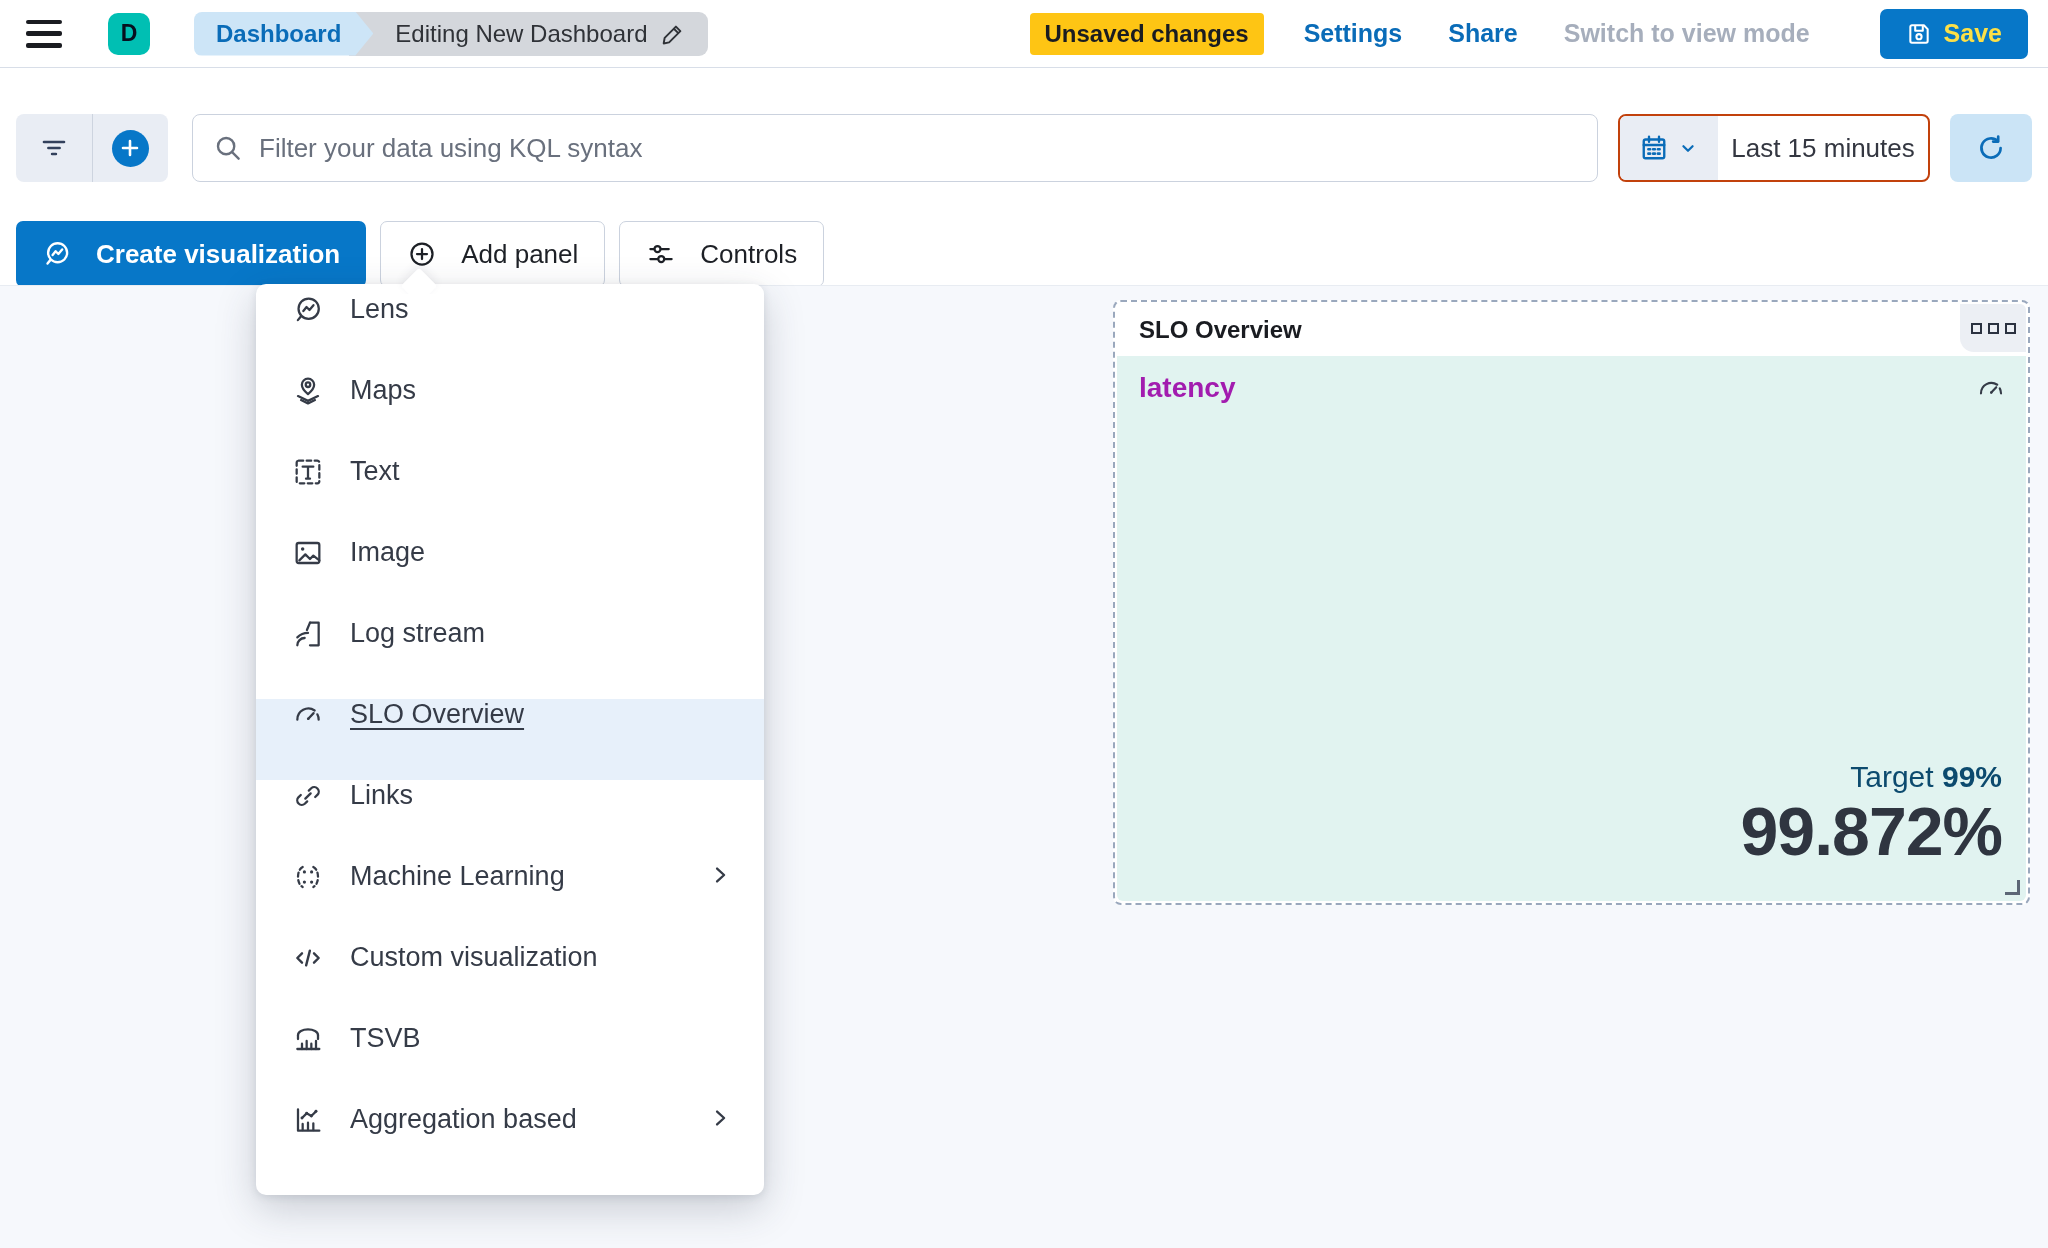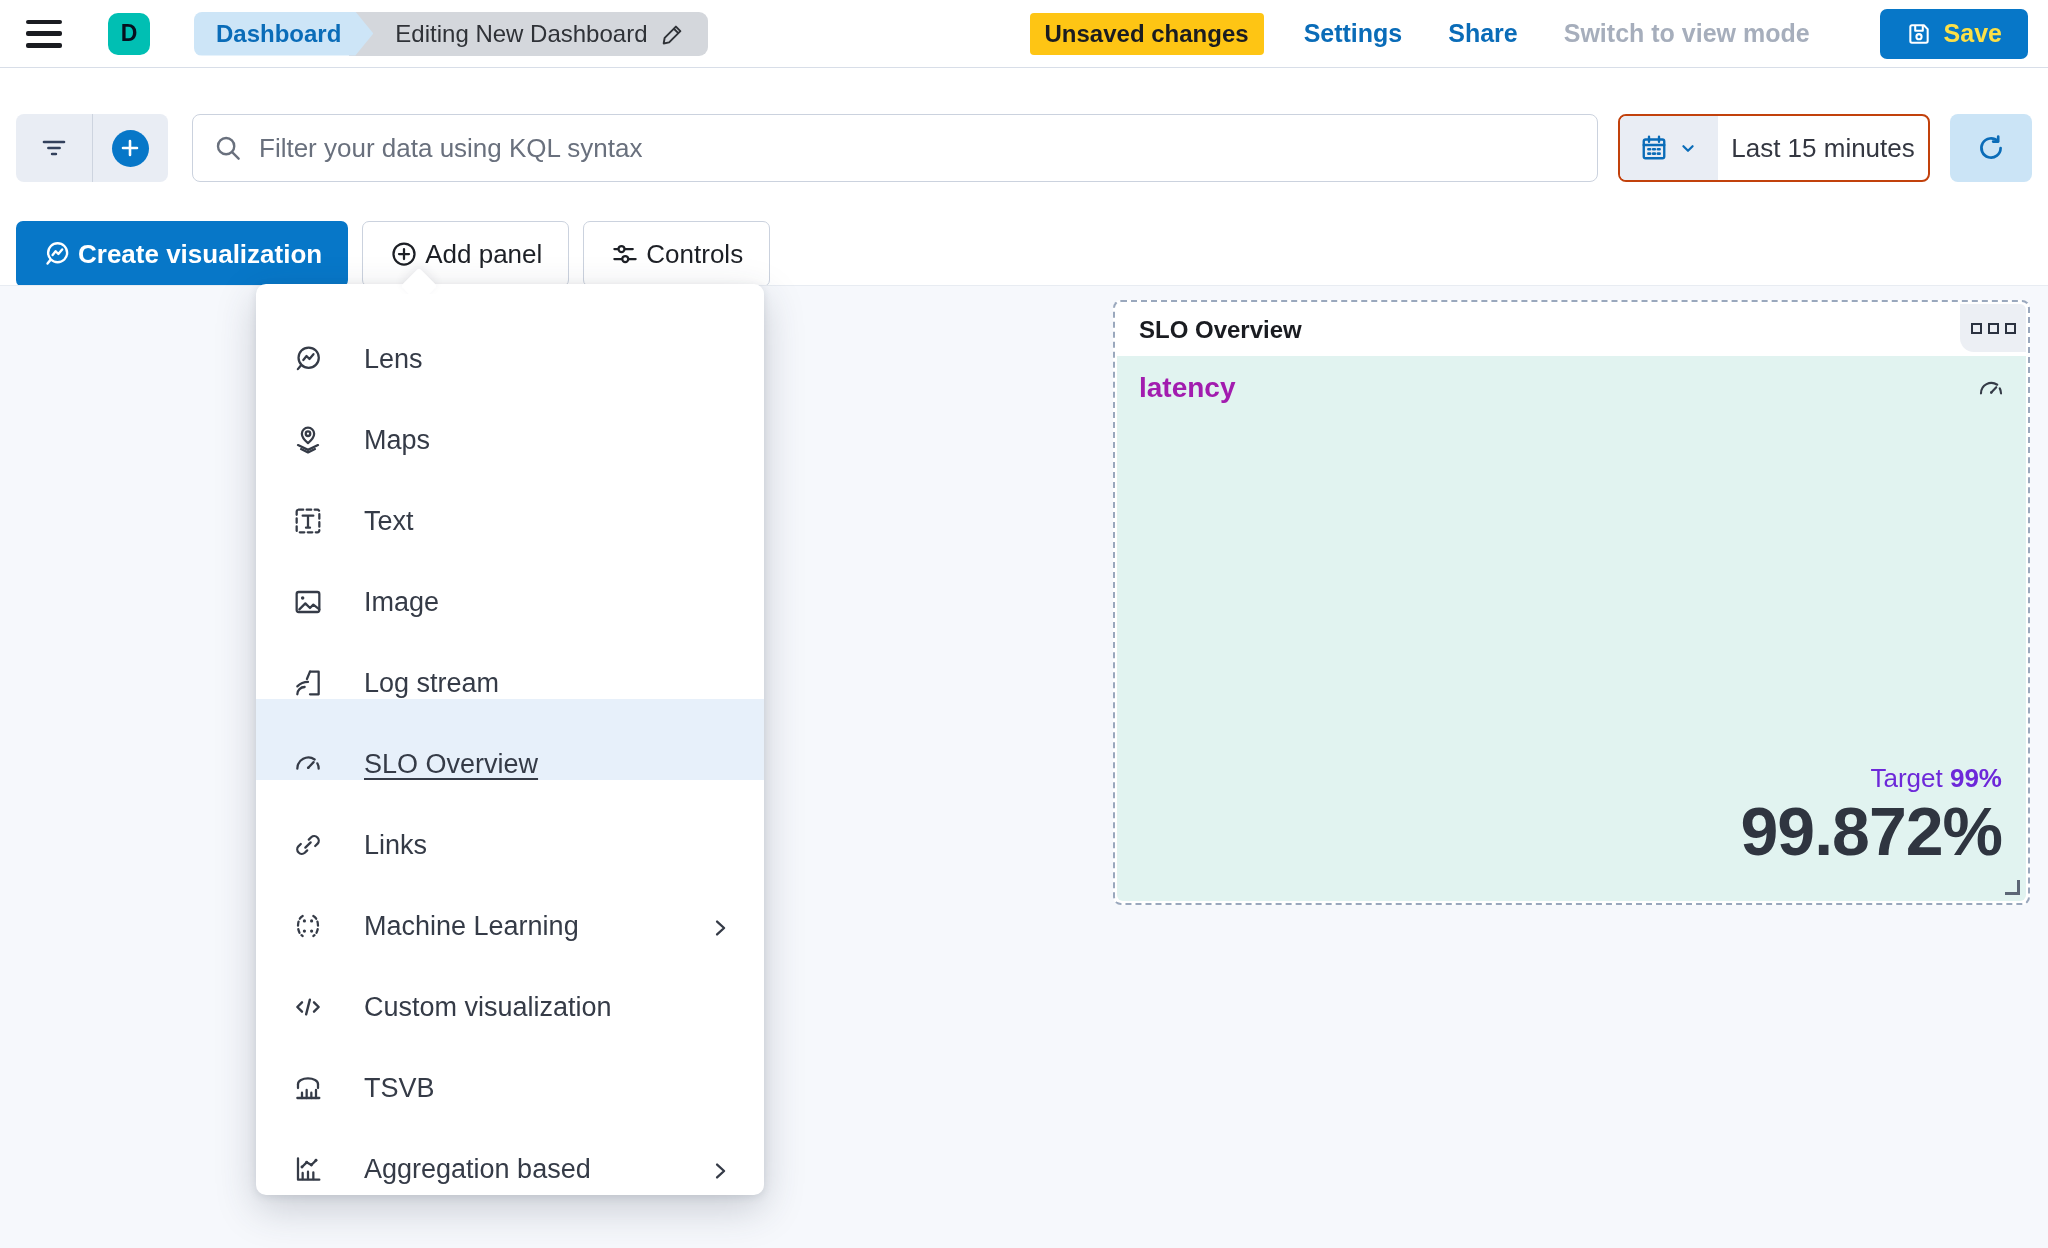--- a/index.html
+++ b/index.html
@@ -91,7 +91,7 @@
 
   
   .actions { display:flex; align-items:center; margin:31px 16px 0 16px; height:66px; }
-  .btn { height:66px; border-radius:7px; display:flex; align-items:center; gap:6px;
+  .btn { height:66px; border-radius:7px; display:flex; align-items:center; gap:24px;
          font-size:26px; cursor:pointer; padding:0 26px; }
   .btn-primary { background:#0777C8; color:#fff; font-weight:600; }
   .btn-light { background:#fff; border:1px solid #CBD2DE; color:#1d2026; font-weight:500; margin-left:14px; }

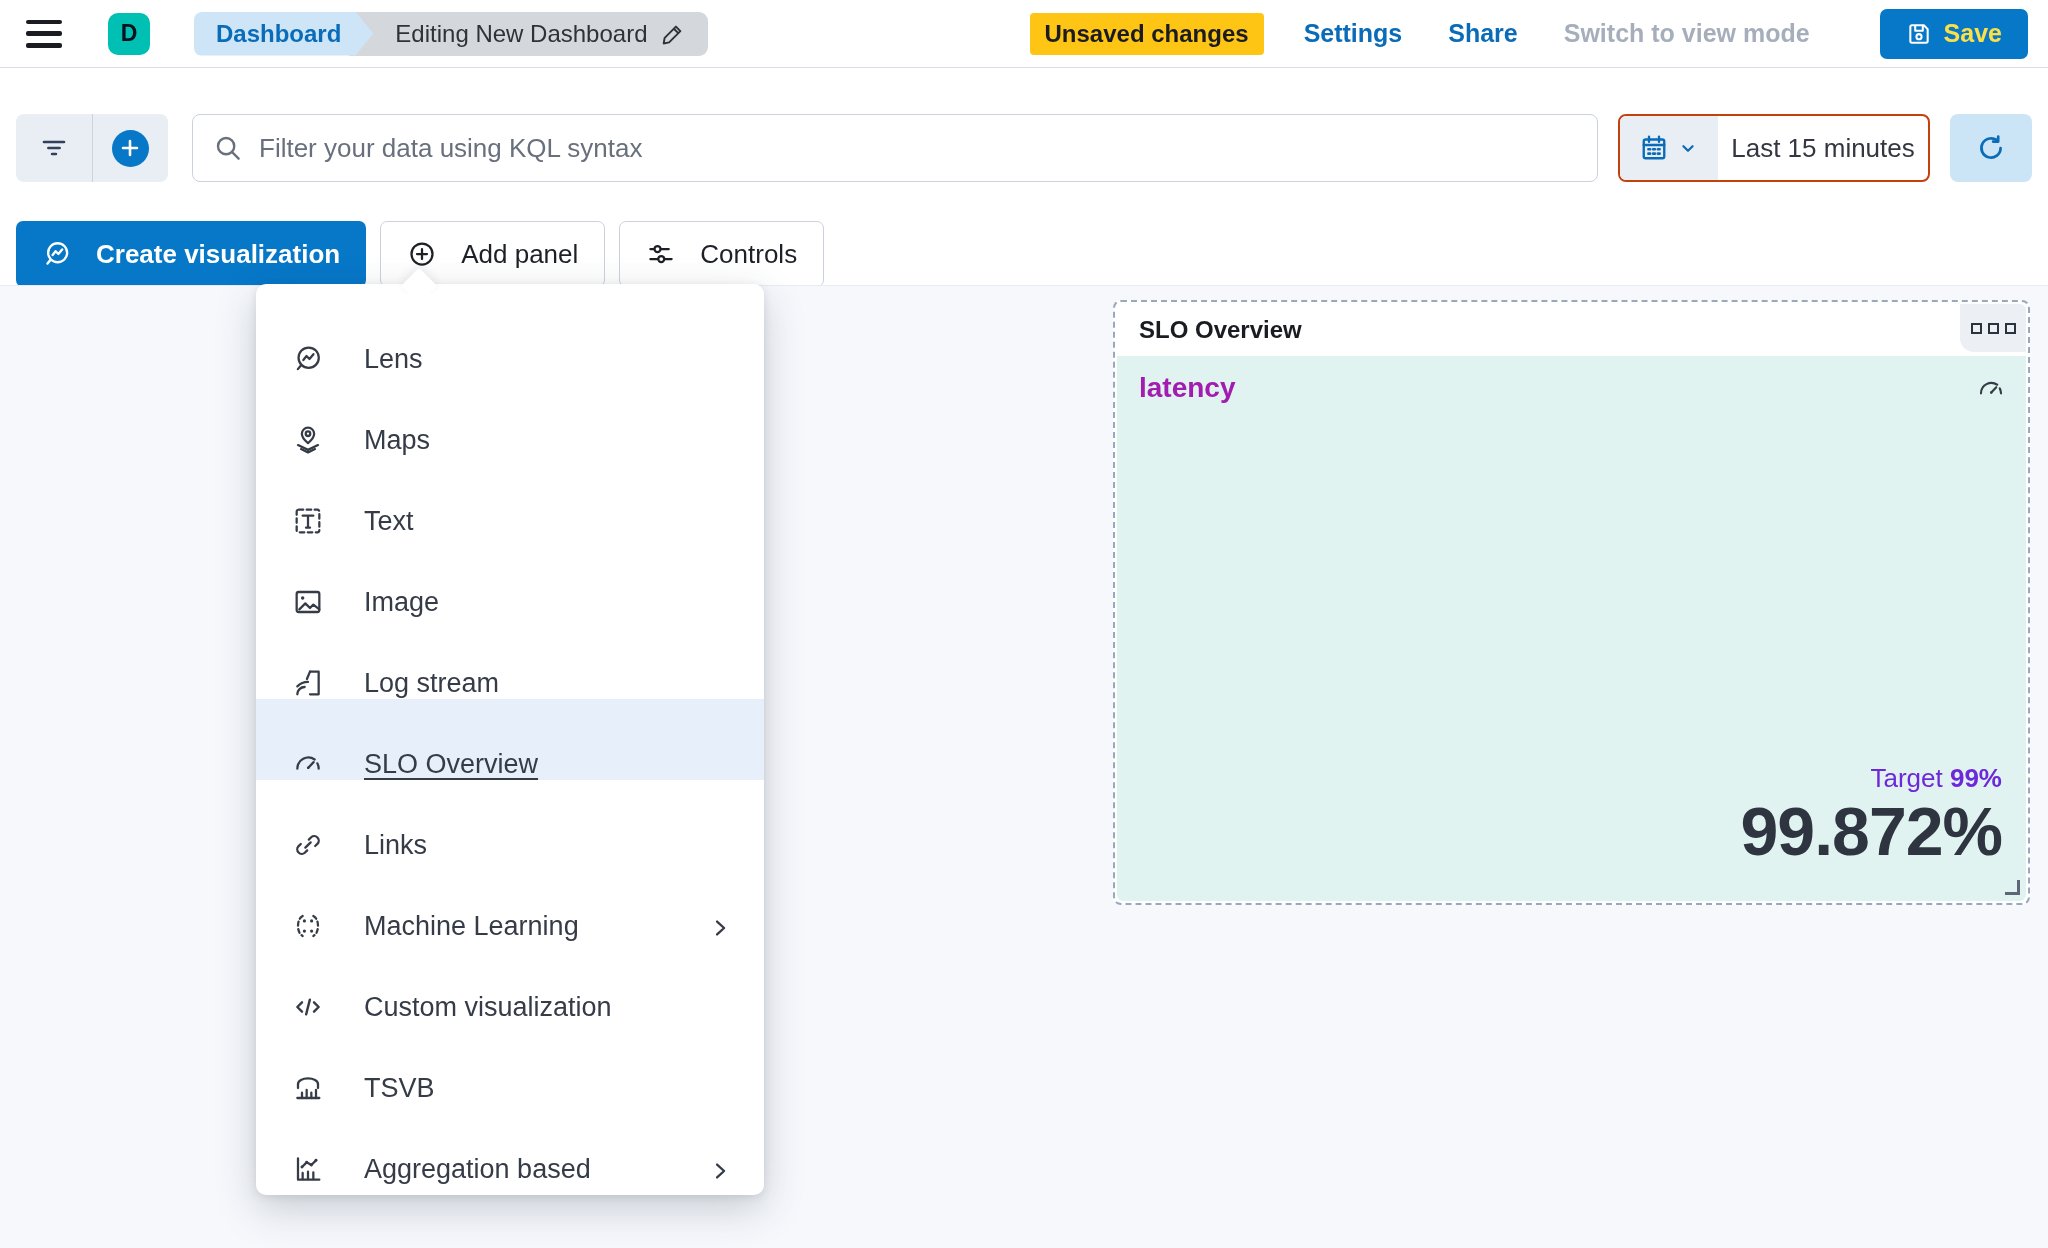--- a/index.html
+++ b/index.html
@@ -115,7 +115,7 @@
     box-shadow:-3px -3px 8px rgba(45,55,75,.08);
   }
   .menu-item {
-    height:81px; display:flex; align-items:flex-end; gap:40px;
+    height:81px; display:flex; align-items:flex-start; gap:26px;
     padding:0 30px 0 36px; cursor:pointer; position:relative; z-index:1; background:#fff;
   }
   .menu-item.selected { background:#E7F0FA; }

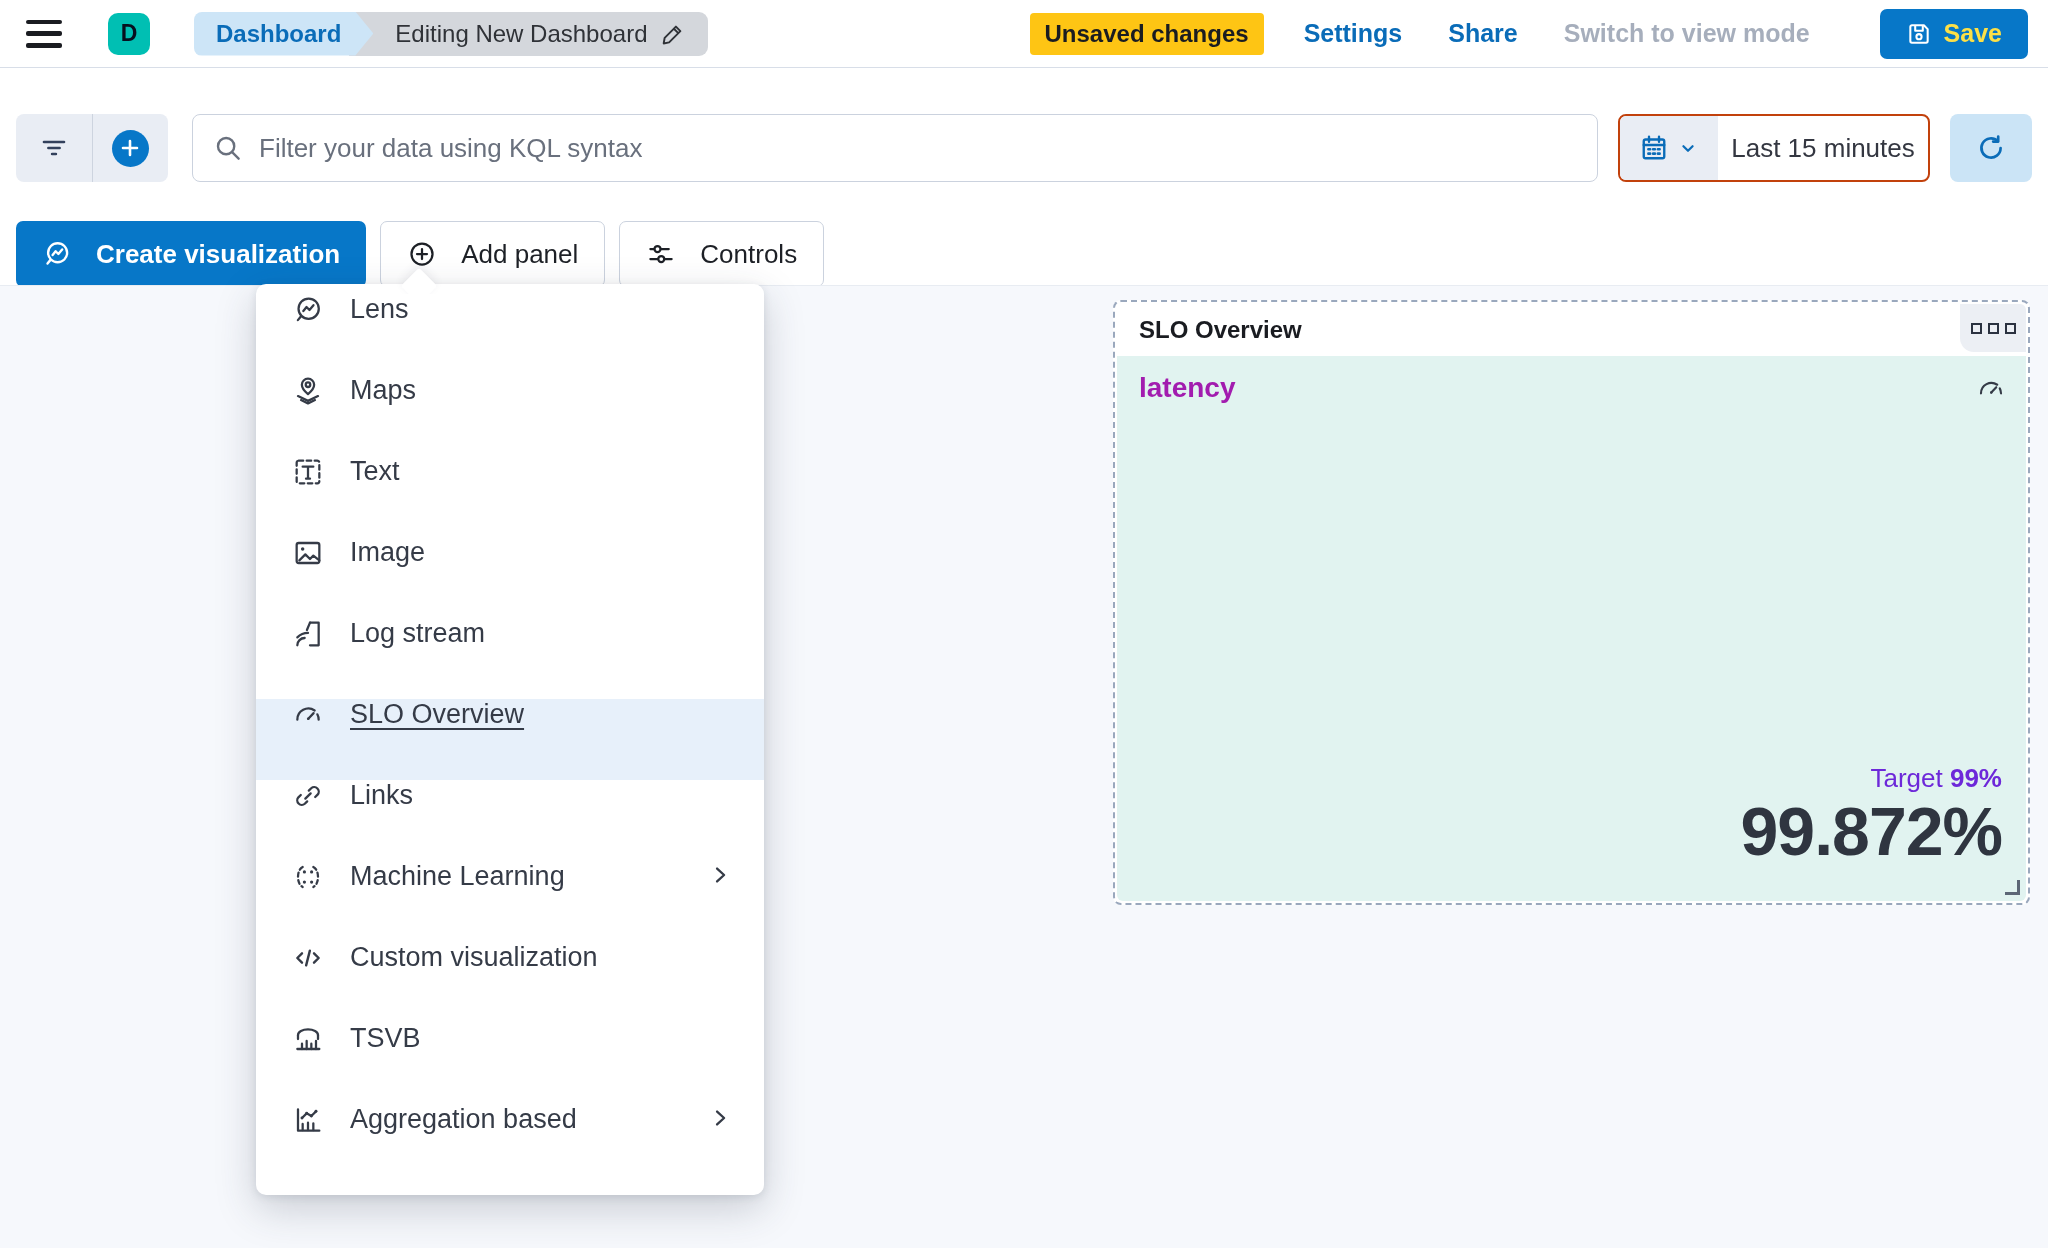--- a/index.html
+++ b/index.html
@@ -143,7 +143,7 @@
   .slo-metric-name { position:absolute; left:22px; top:16px; font-weight:700; font-size:28px; color:#a21caf; }
   .slo-gauge { position:absolute; right:20px; top:18px; }
   .slo-values { position:absolute; right:24px; bottom:34px; text-align:right; }
-  .slo-target { font-size:26px; color:#6d28d9; }
+  .slo-target { font-size:30px; color:#0c4a6e; }
   .slo-target b { font-weight:700; }
   .slo-big { font-size:68px; font-weight:800; color:#2f3540; letter-spacing:-1px; line-height:1.05; margin-top:2px; }
   .slo-resize {

